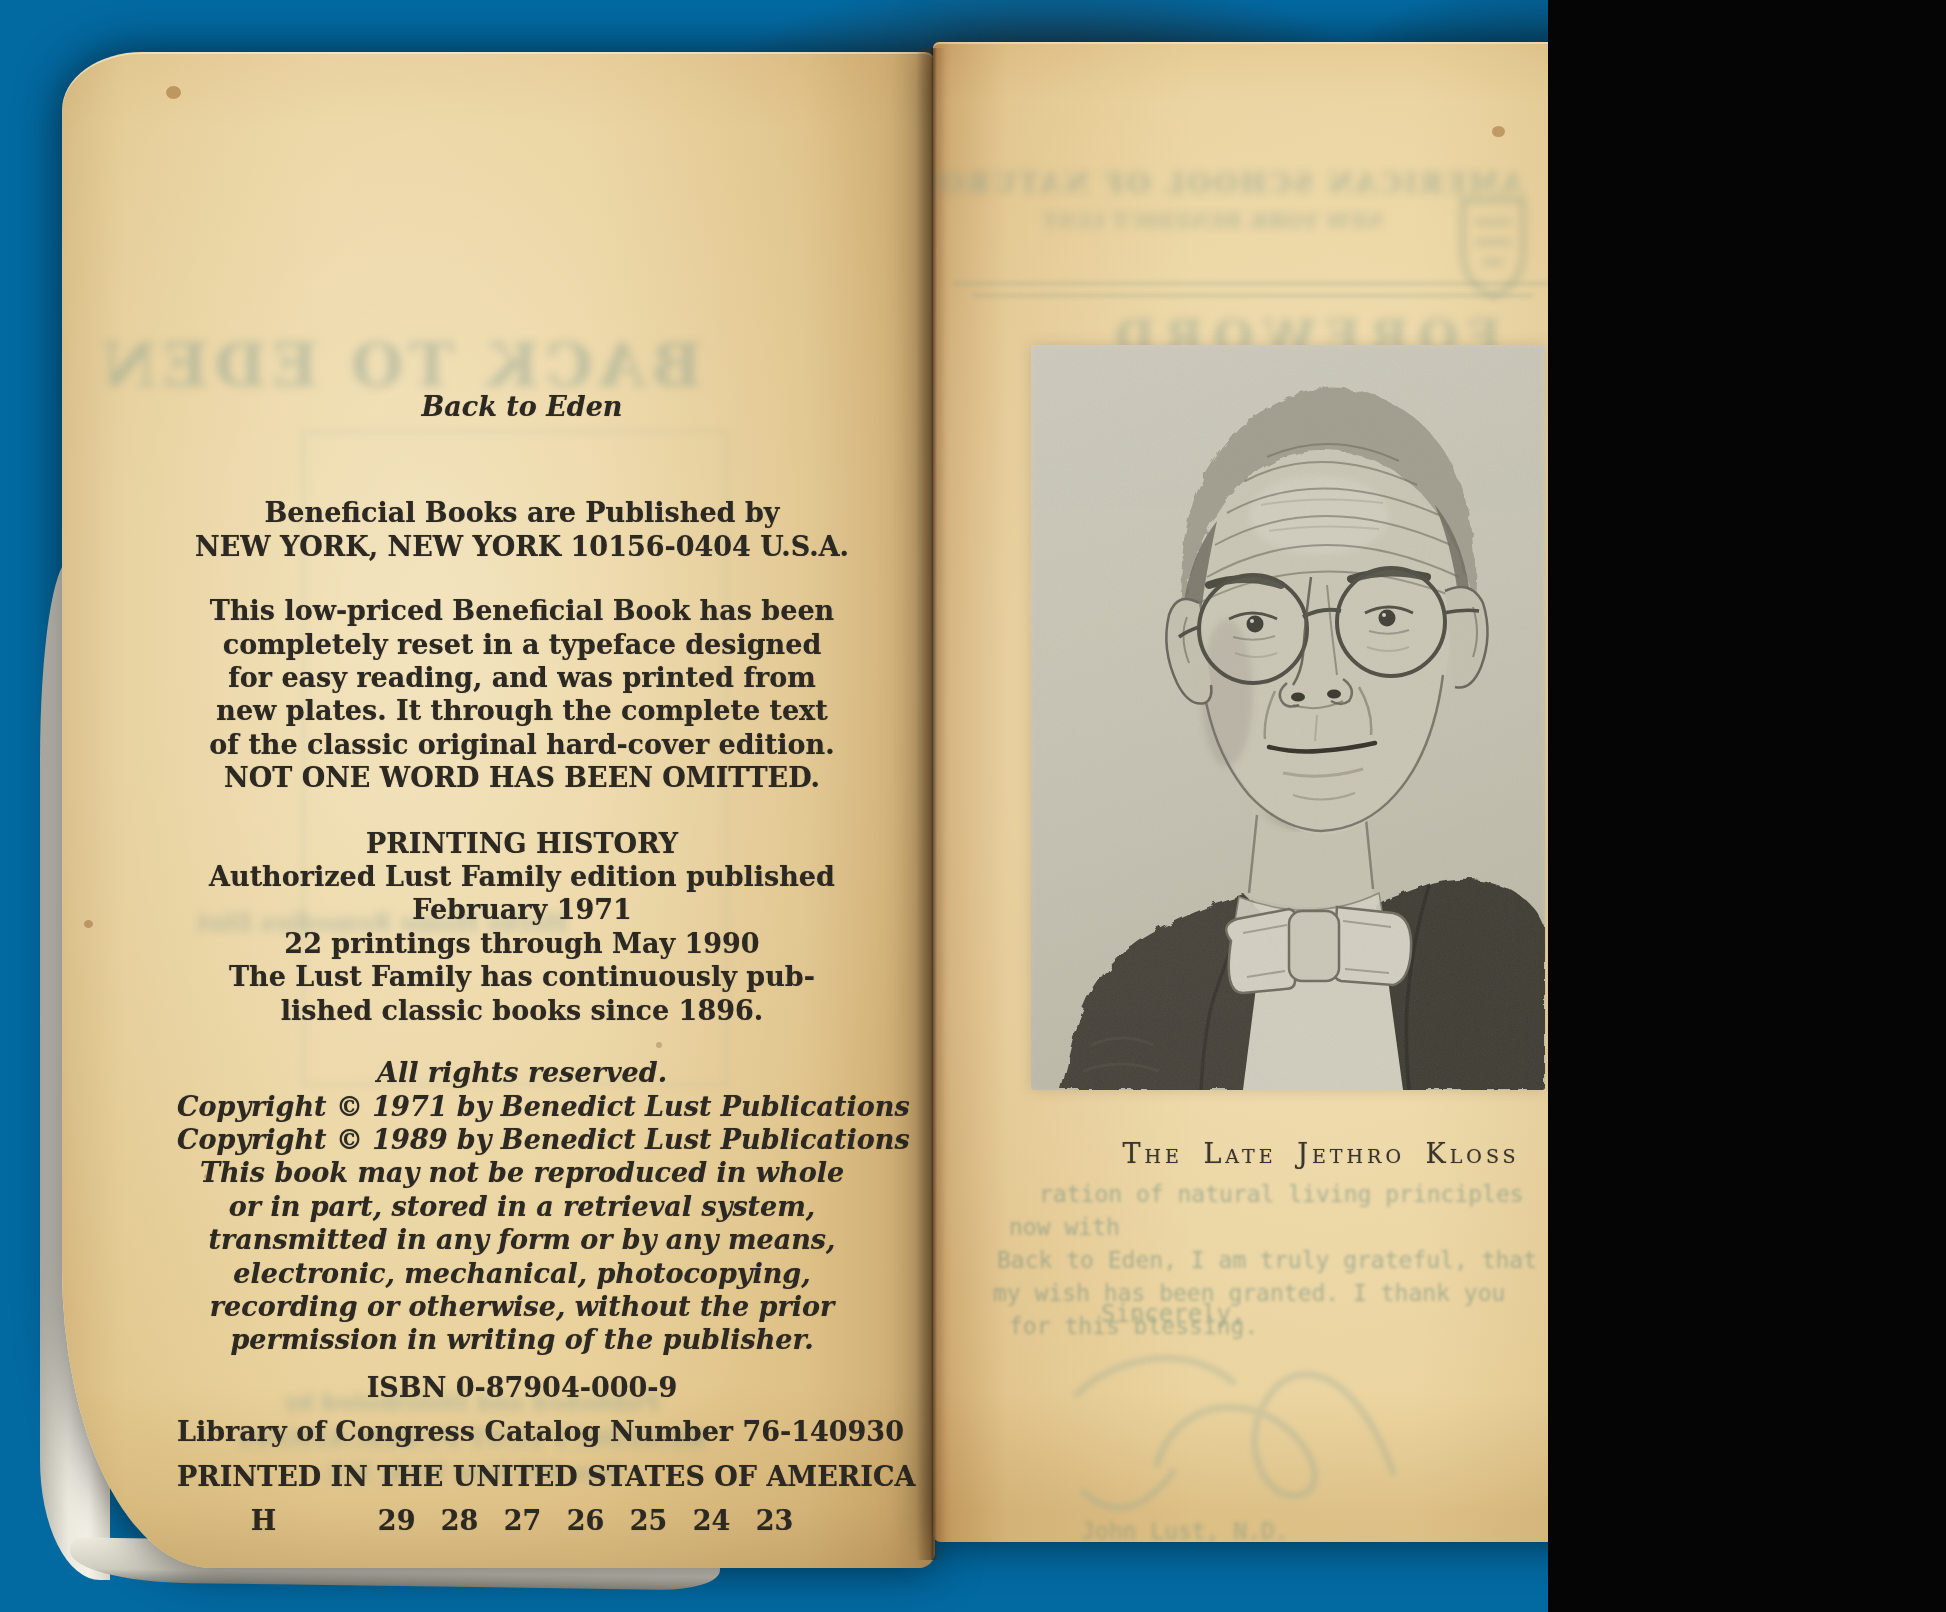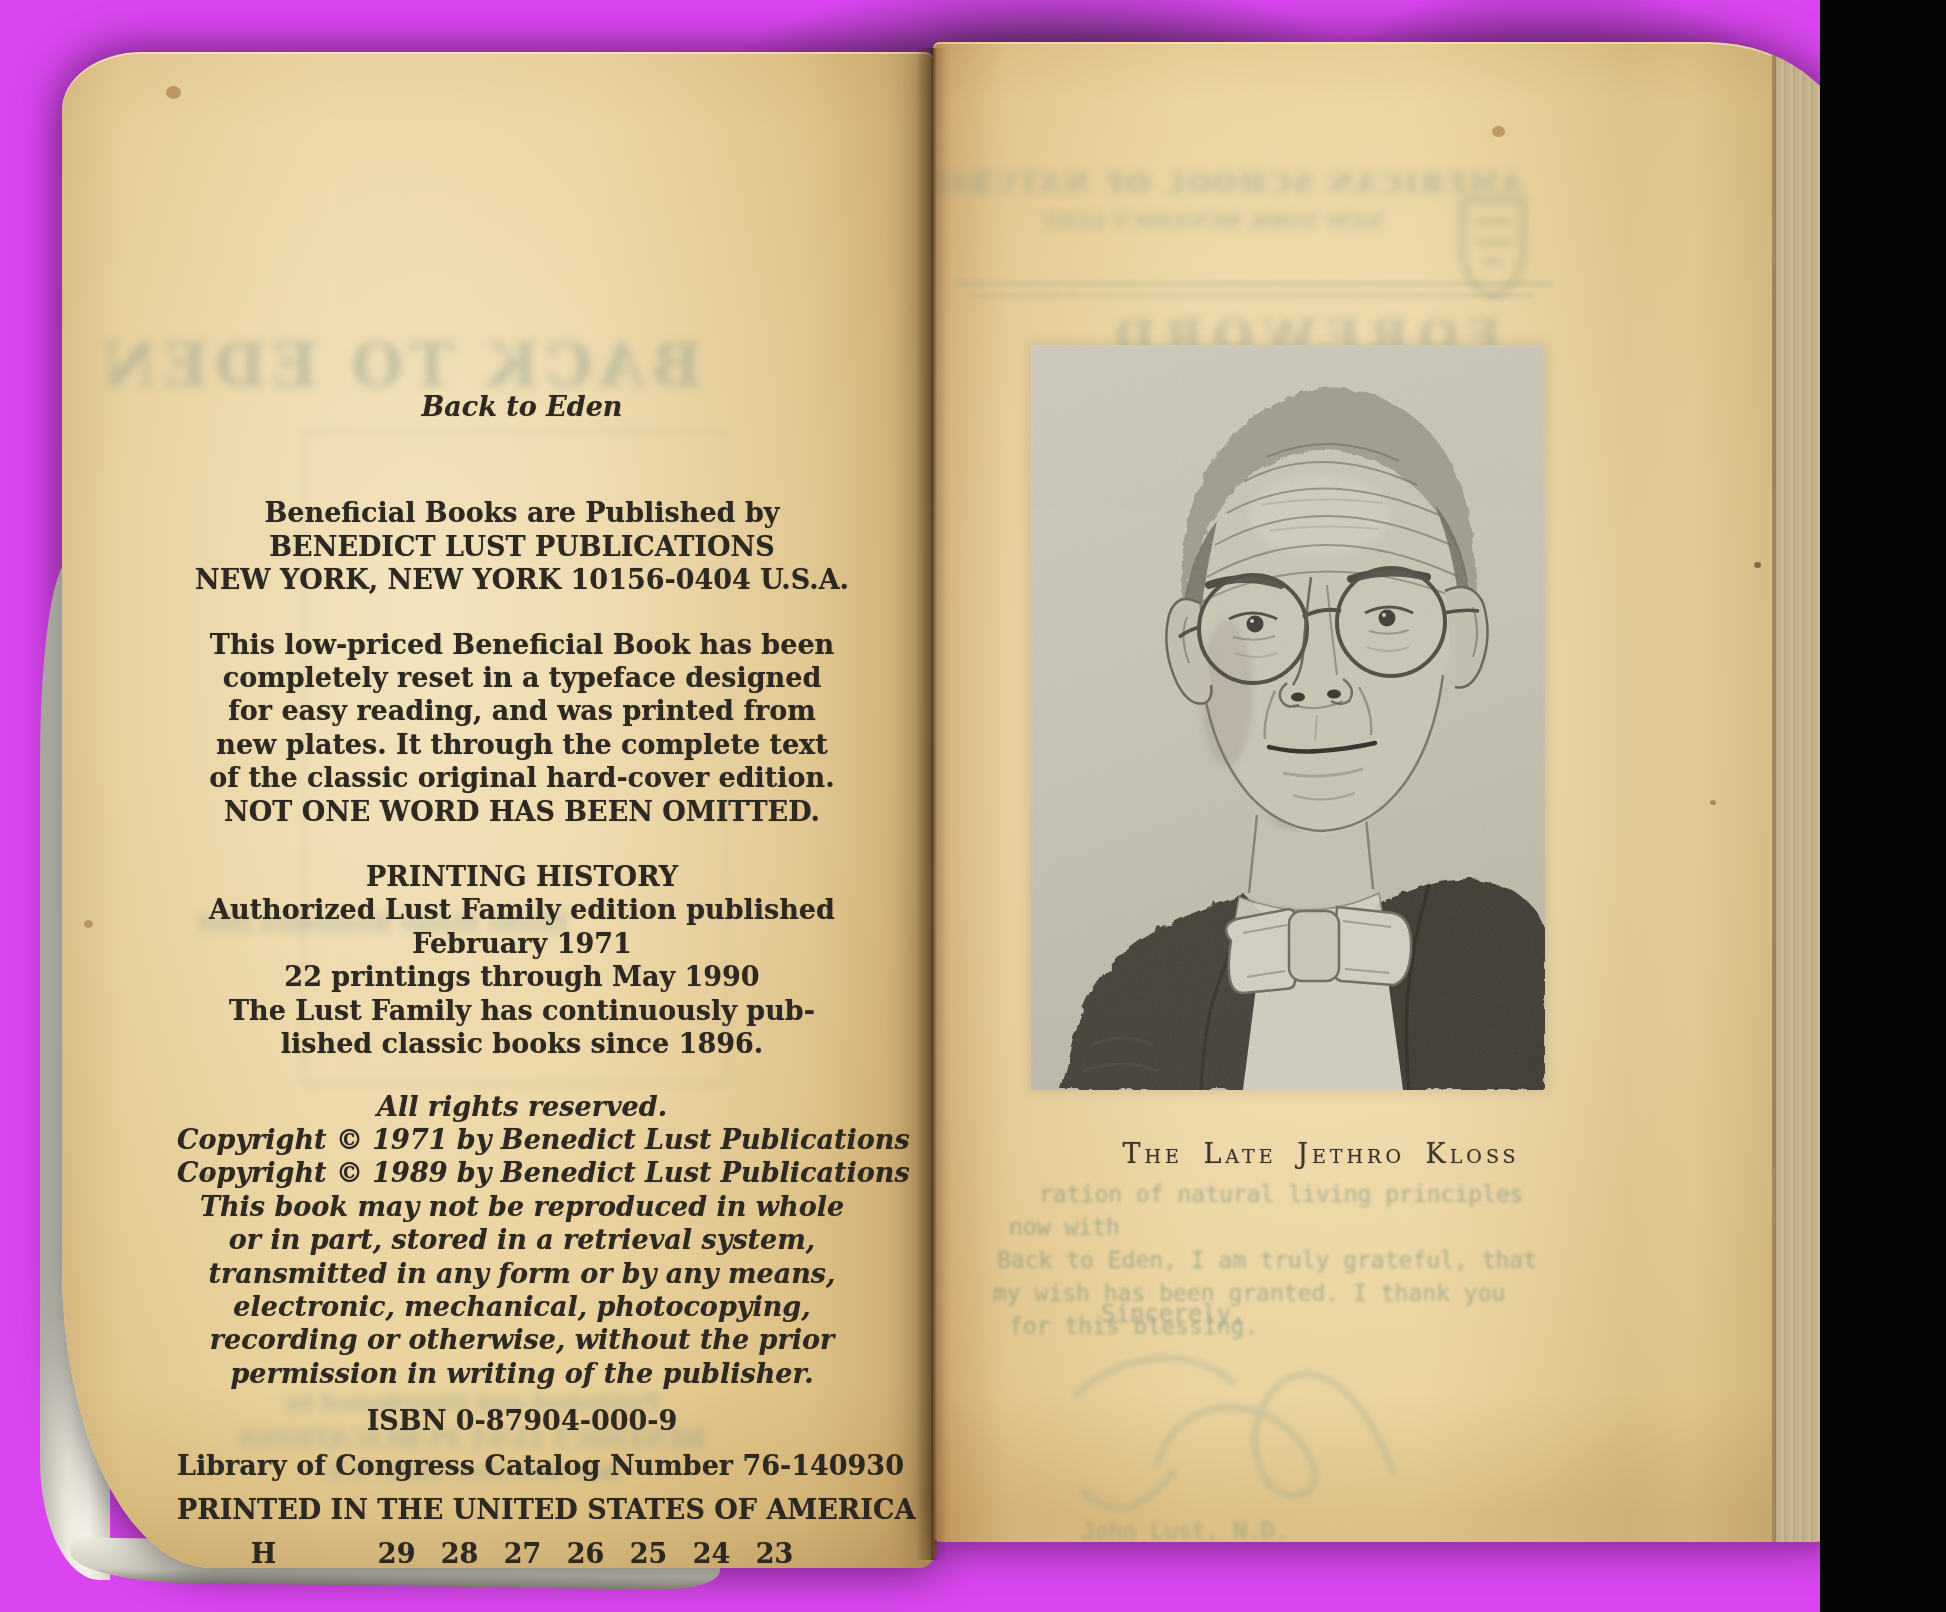--- a/index.html
+++ b/index.html
@@ -3,8 +3,8 @@
 <meta charset="utf-8">
 <style>
   html,body{margin:0;padding:0;background:#050505;}
-  .stage{position:relative;width:1820px;height:1612px;overflow:hidden;
-         background:#d946ef;font-family:"DejaVu Serif","Liberation Serif",serif;}
+  .stage{position:relative;width:1548px;height:1612px;overflow:hidden;
+         background:#0369a1;font-family:"DejaVu Serif","Liberation Serif",serif;}
   .backdrop-glow{position:absolute;left:1050px;top:-140px;width:1000px;height:1250px;
     background:radial-gradient(closest-side,rgba(76,76,82,.95) 0%,rgba(52,52,57,.65) 48%,rgba(20,20,22,.25) 72%,transparent 82%);}
   .backdrop-glow2{position:absolute;left:600px;top:-60px;width:900px;height:300px;

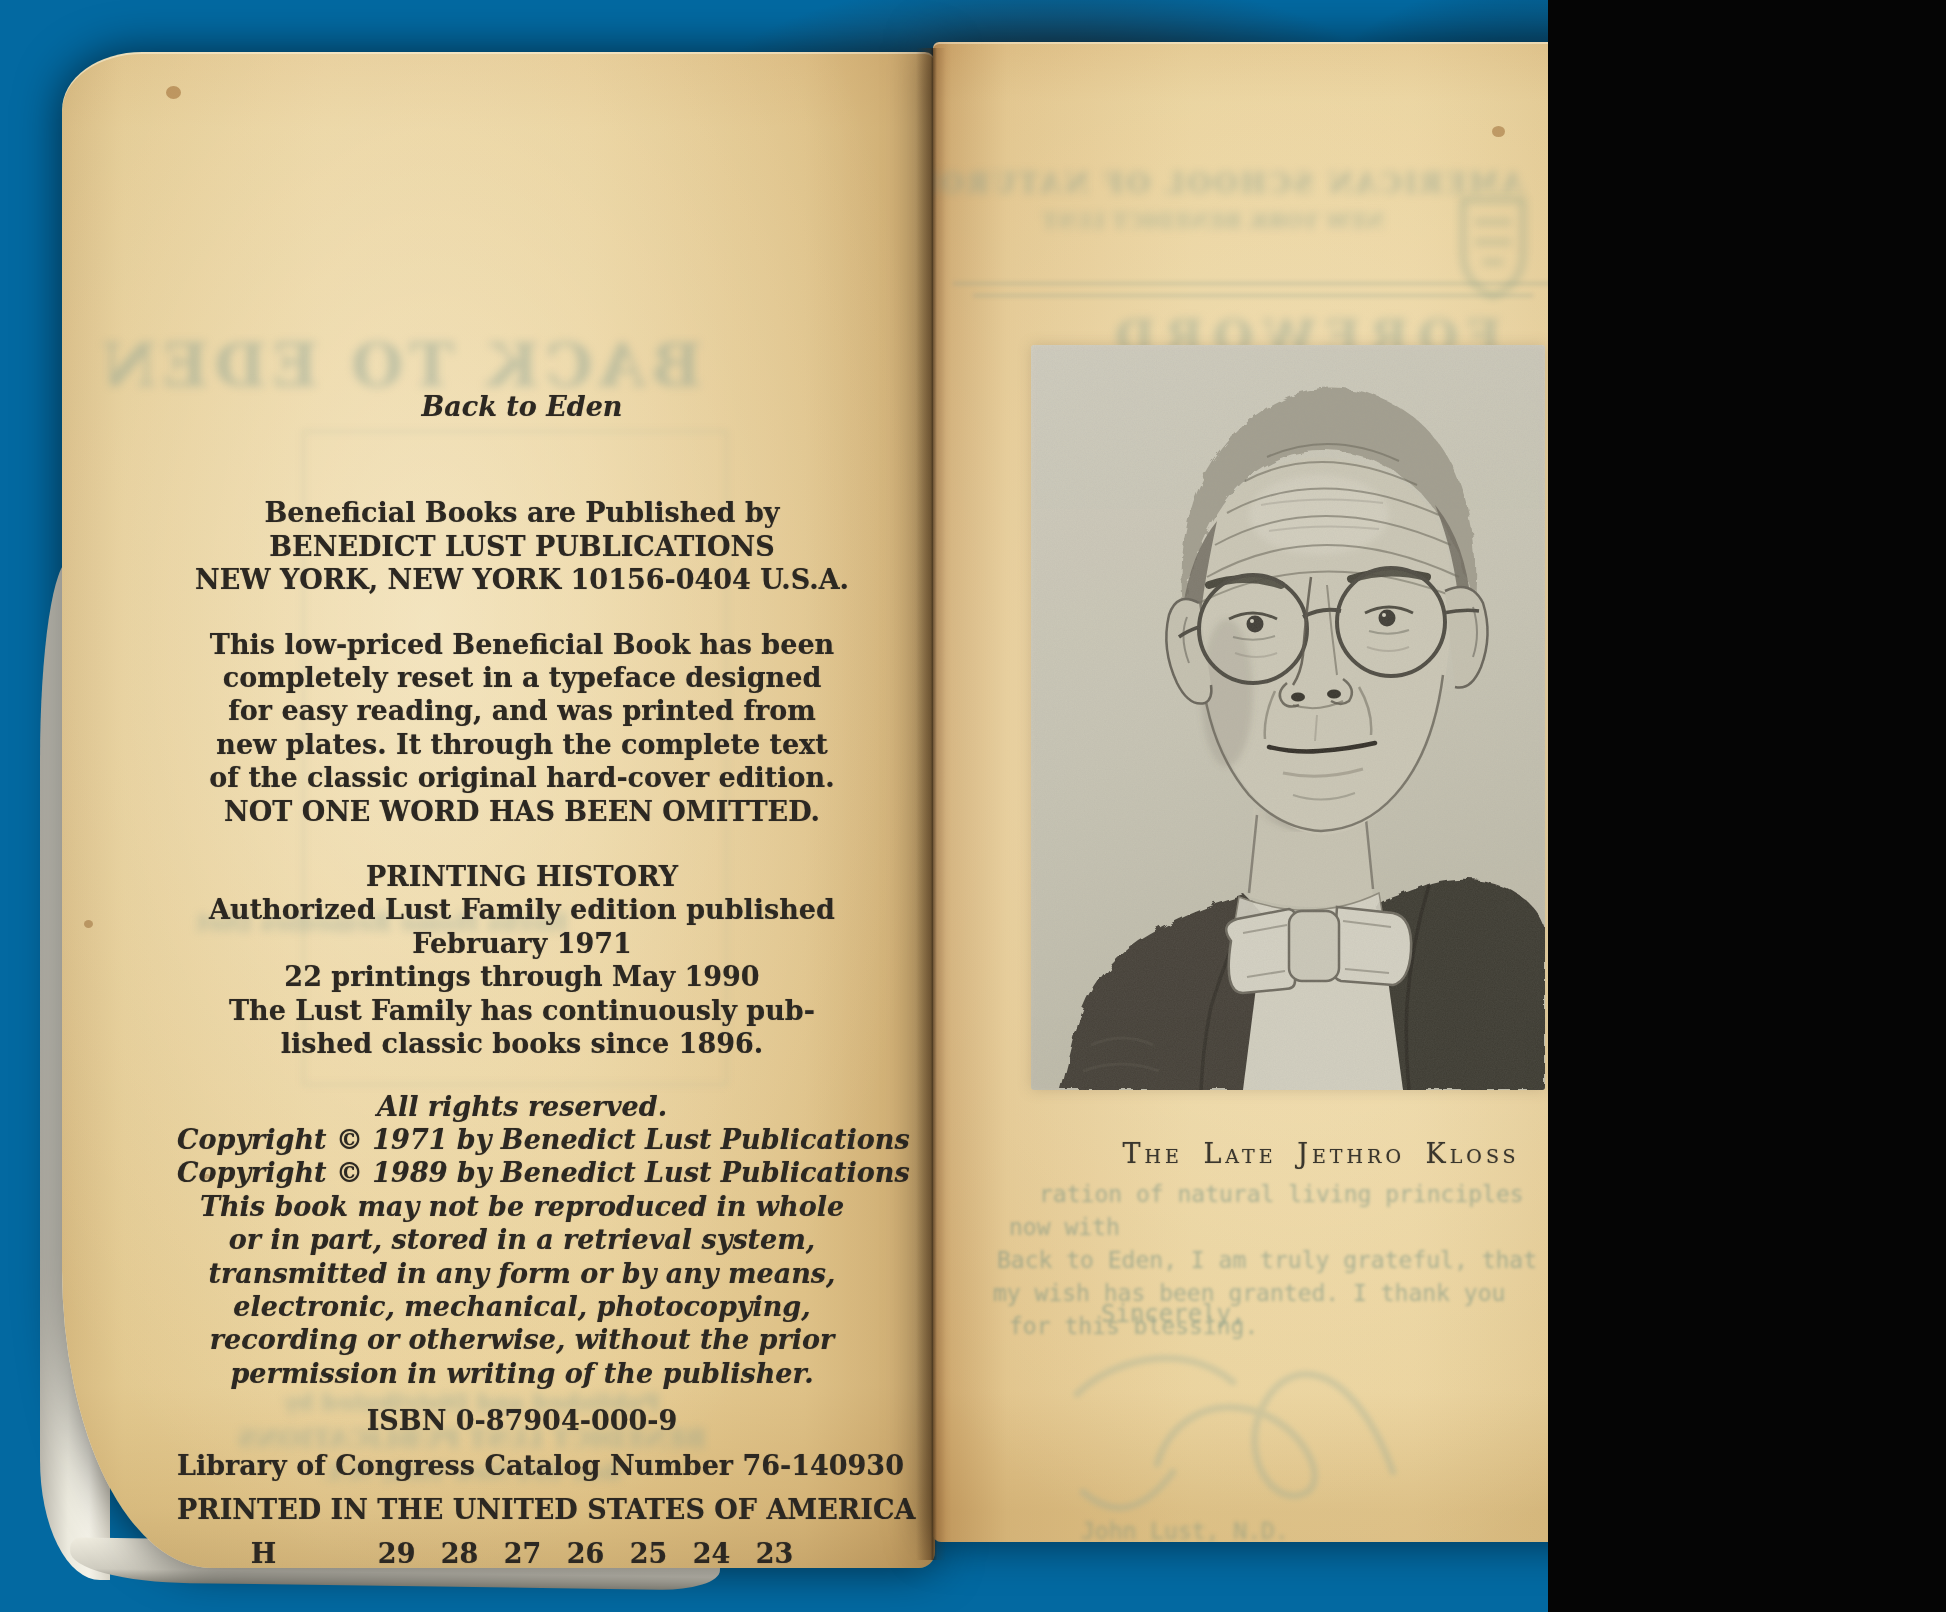--- a/index.html
+++ b/index.html
@@ -108,7 +108,6 @@
     <div class="left-col">
       <div class="ln half-title">Back to Eden</div>
       <div class="ln g73">Beneficial Books are Published by</div>
-      <div class="ln">BENEDICT LUST PUBLICATIONS</div>
       <div class="ln">NEW YORK, NEW YORK 10156-0404 U.S.A.</div>
       <div class="ln g31">This low-priced Beneficial Book has been</div>
       <div class="ln">completely reset in a typeface designed</div>

